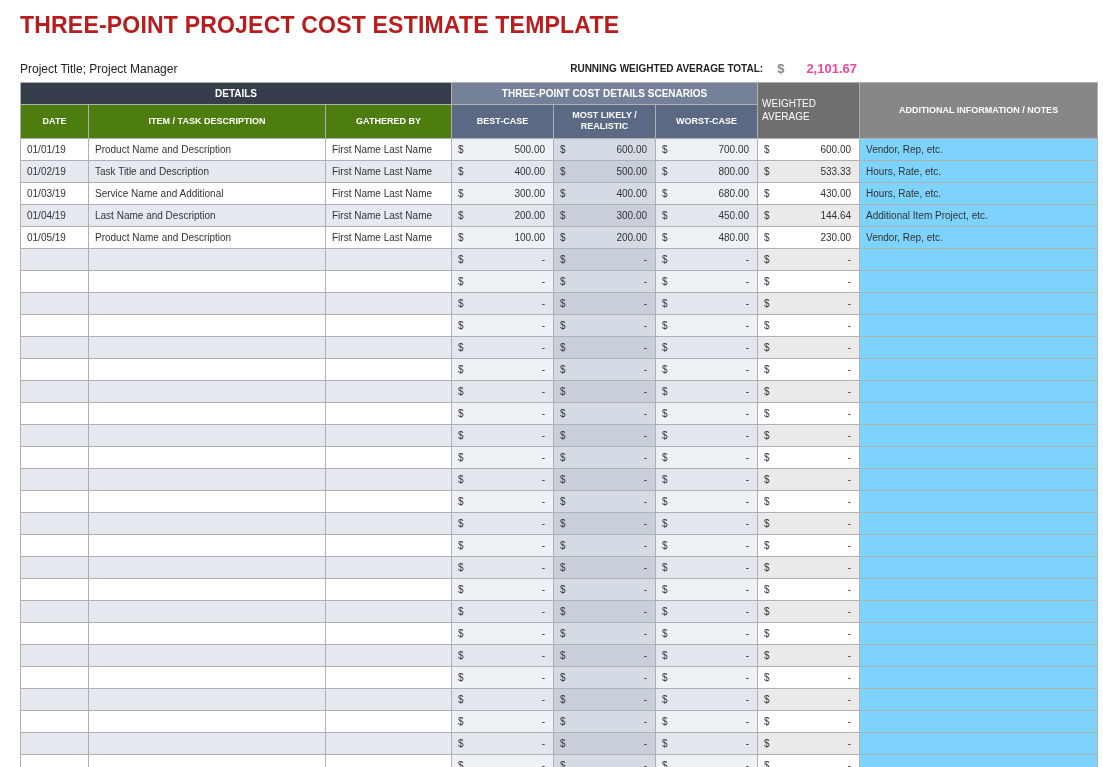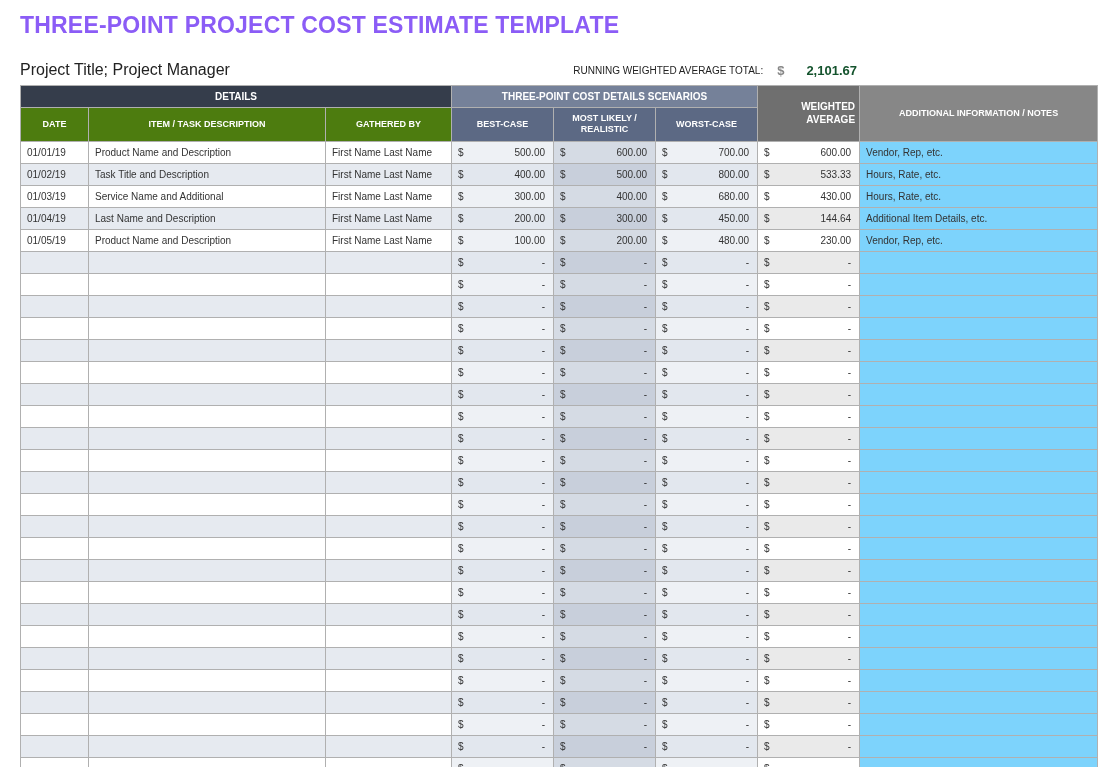--- a/index.html
+++ b/index.html
@@ -4,7 +4,7 @@
 <style>
   * { margin:0; padding:0; box-sizing:border-box; }
   body { font-family: Arial, Helvetica, sans-serif; background:#fff; padding:12px 20px 20px 20px; font-size:11px; color:#333; }
-  .title { font-size:23px; font-weight:bold; color:#8b5cf6; letter-spacing:0.2px; margin-bottom:22px; }
+  .title { font-size:23px; font-weight:bold; color:#b91c1c; letter-spacing:0.2px; margin-bottom:22px; }
   .subheader { display:flex; align-items:center; margin-bottom:6px; }
   .subtitle { font-size:16px; color:#222; flex:1; }
   .total-label { font-size:10px; font-weight:normal; color:#222; text-align:right; padding-right:4px;margin-left:24px; }

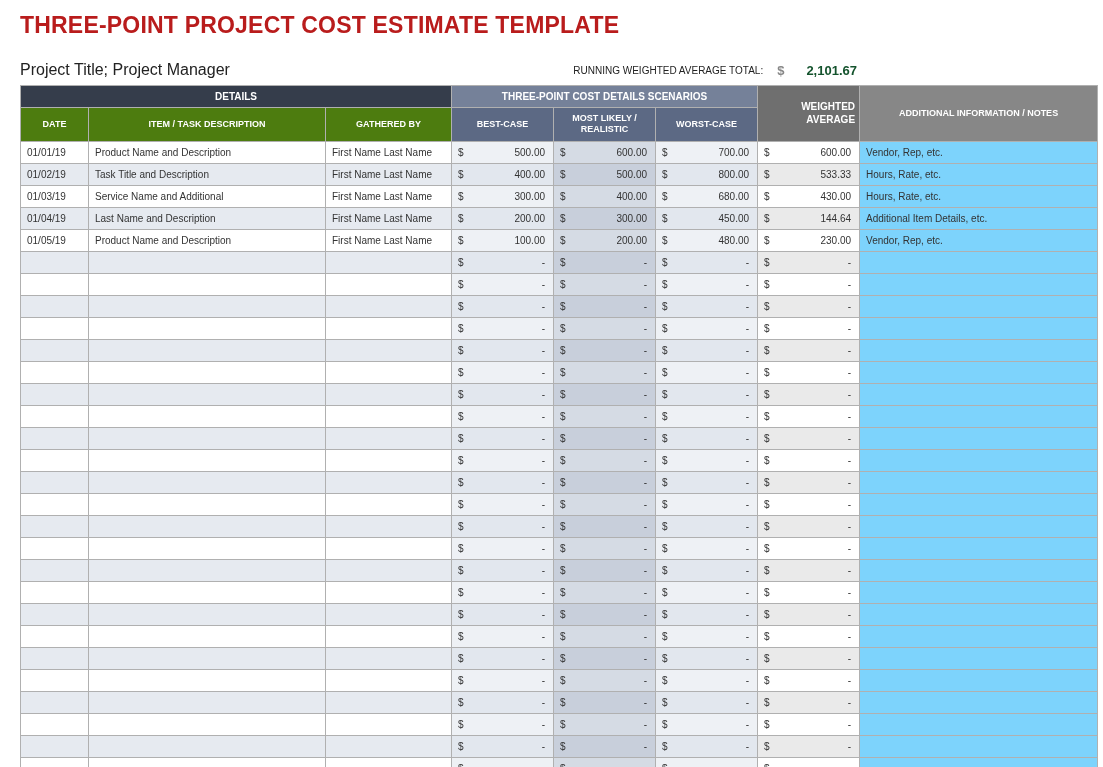--- a/index.html
+++ b/index.html
@@ -6,7 +6,7 @@
   body { font-family: Arial, Helvetica, sans-serif; background:#fff; padding:12px 20px 20px 20px; font-size:11px; color:#333; }
   .title { font-size:23px; font-weight:bold; color:#b91c1c; letter-spacing:0.2px; margin-bottom:22px; }
   .subheader { display:flex; align-items:center; margin-bottom:6px; }
-  .subtitle { font-size:16px; color:#222; flex:1; }
+  .subtitle { font-size:12px; color:#222; flex:1; }
   .total-label { font-size:10px; font-weight:normal; color:#222; text-align:right; padding-right:4px;margin-left:24px; }
   .total-dollar { font-size:13px; font-weight:bold; color:#888; padding:0 22px 0 10px; }
   .total-value { font-size:13px; font-weight:bold; color:#14532d; }

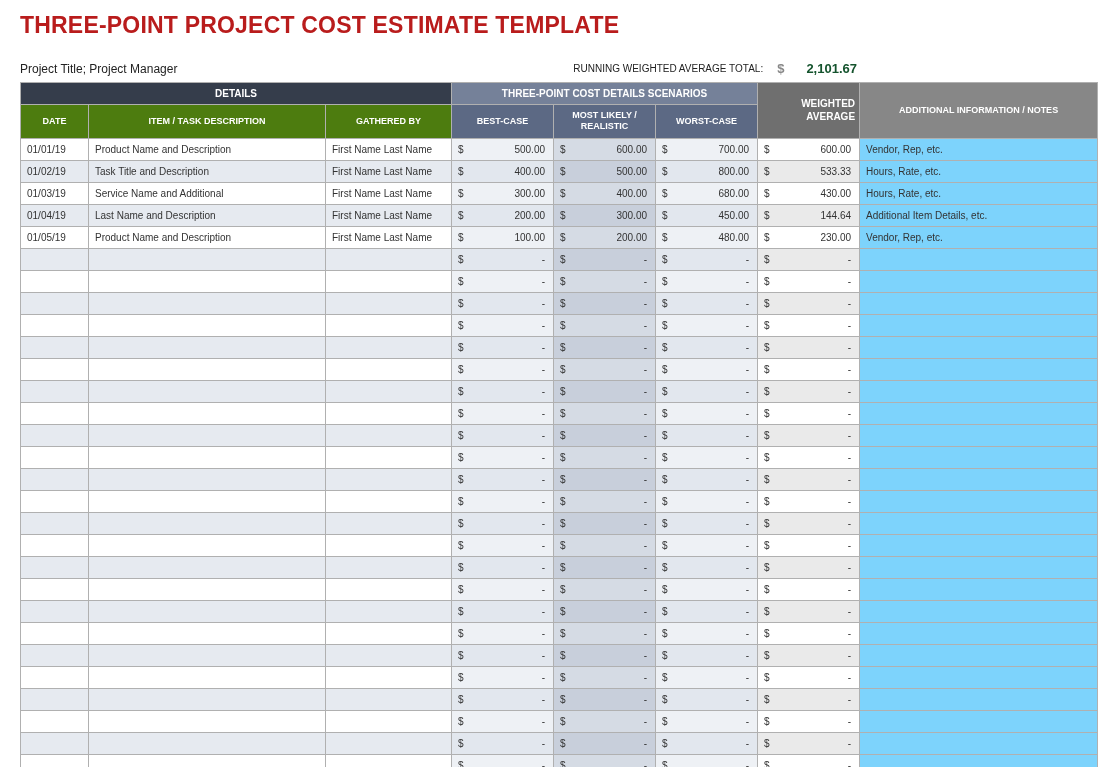--- a/index.html
+++ b/index.html
@@ -7,7 +7,7 @@
   .title { font-size:23px; font-weight:bold; color:#b91c1c; letter-spacing:0.2px; margin-bottom:22px; }
   .subheader { display:flex; align-items:center; margin-bottom:6px; }
   .subtitle { font-size:12px; color:#222; flex:1; }
-  .total-label { font-size:10px; font-weight:normal; color:#222; text-align:right; padding-right:4px;margin-left:24px; }
+  .total-label { font-size:10px; font-weight:bold; color:#222; text-align:right; padding-right:4px;margin-left:24px; }
   .total-dollar { font-size:13px; font-weight:bold; color:#888; padding:0 22px 0 10px; }
   .total-value { font-size:13px; font-weight:bold; color:#14532d; }
   .grid { border:1px solid #b0b0b0; border-collapse:collapse; width:1077px; table-layout:fixed; }

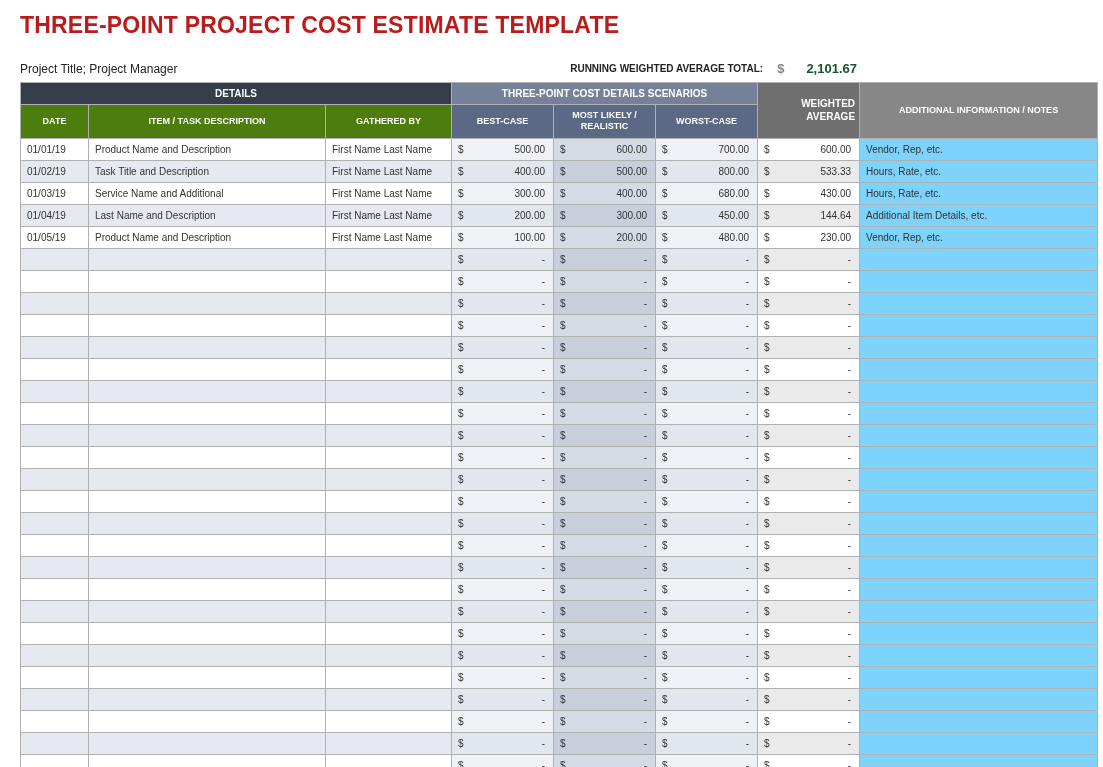--- a/index.html
+++ b/index.html
@@ -9,7 +9,7 @@
   .subtitle { font-size:12px; color:#222; flex:1; }
   .total-label { font-size:10px; font-weight:bold; color:#222; text-align:right; padding-right:4px;margin-left:24px; }
   .total-dollar { font-size:13px; font-weight:bold; color:#888; padding:0 22px 0 10px; }
-  .total-value { font-size:13px; font-weight:bold; color:#14532d; }
+  .total-value { font-size:13px; font-weight:bold; color:#ec4899; }
   .grid { border:1px solid #b0b0b0; border-collapse:collapse; width:1077px; table-layout:fixed; }
   .grid td, .grid th { border:1px solid #b0b0b0; }
   .hdr-dark { background:#353d4b; color:#fff; font-size:10px; font-weight:bold; text-align:center; padding:5px 20px; }

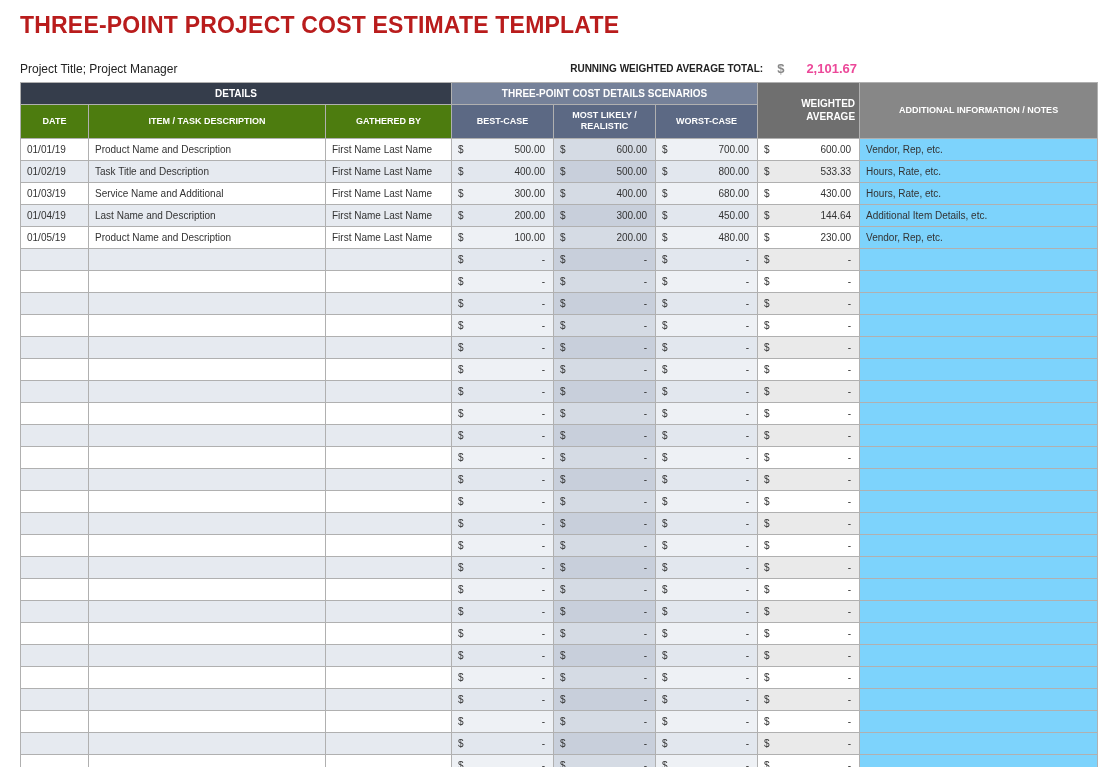--- a/index.html
+++ b/index.html
@@ -16,7 +16,7 @@
   .hdr-mid { background:#758199; color:#fff; font-size:10px; font-weight:bold; text-align:center; padding:5px 4px; }
   .hdr-col-dark { background:#4d7c0f; color:#fff; font-size:9px; font-weight:bold; text-align:center; padding:7px 4px; }
   .hdr-col-mid { background:#5c6984; color:#fff; font-size:9px; font-weight:bold; text-align:center; padding:5px 4px; line-height:1.25; }
-  .hdr-col-wa { background:#6f6f6f; color:#fff; font-size:10px; font-weight:bold; text-align:right; padding:5px 4px; line-height:1.3; }
+  .hdr-col-wa { background:#6f6f6f; color:#fff; font-size:10px; font-weight:normal; text-align:left; padding:5px 4px; line-height:1.3; }
   .hdr-col-notes { background:#878787; color:#fff; font-size:9px; font-weight:bold; text-align:center; padding:5px 6px; }
   .cell { font-size:10px; padding:4px 6px; height:22px; background:#fff; }
   .cell-alt { background:#e6eaf0; }

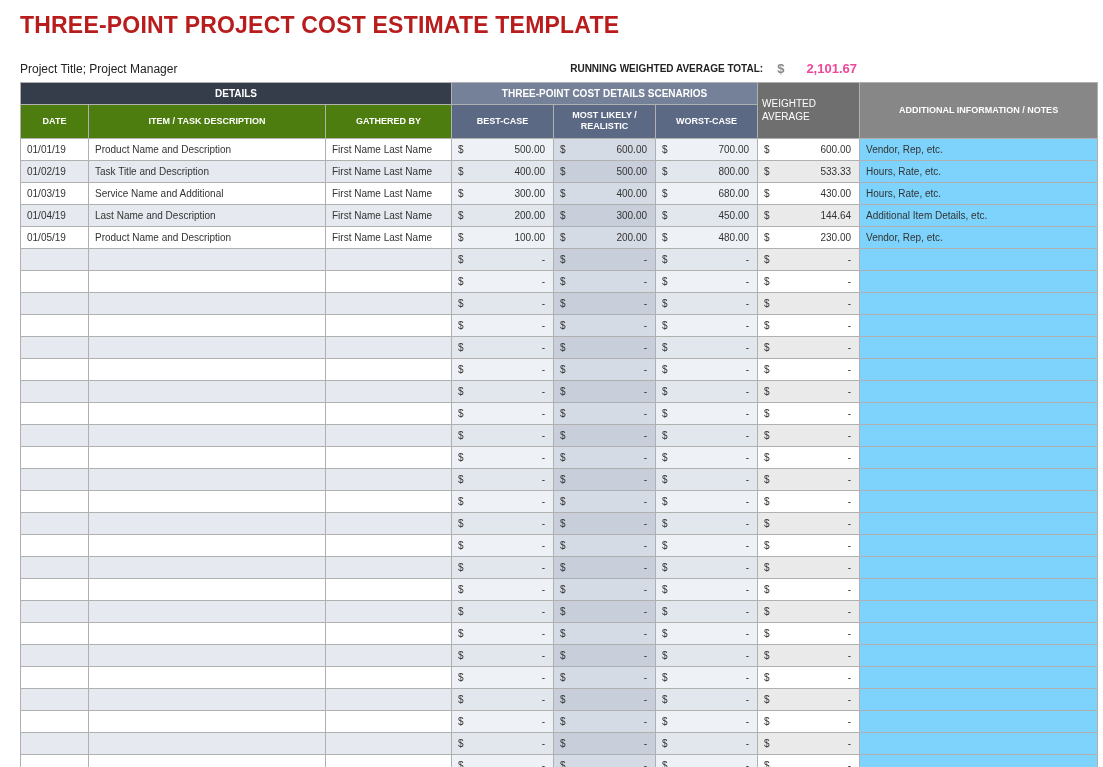--- a/index.html
+++ b/index.html
@@ -121,7 +121,7 @@
         <td class="cell money sc-ml alt"><span class="ds">$</span><span>300.00</span></td>
         <td class="cell money sc-wc alt"><span class="ds">$</span><span>450.00</span></td>
         <td class="cell money wa-cell alt"><span class="ds">$</span><span>144.64</span></td>
-        <td class="cell notes-cell">Additional Item Details, etc.</td>
+        <td class="cell notes-cell">Additional Item Project, etc.</td>
       </tr>
       <tr>
         <td class="cell ">01/05/19</td>

